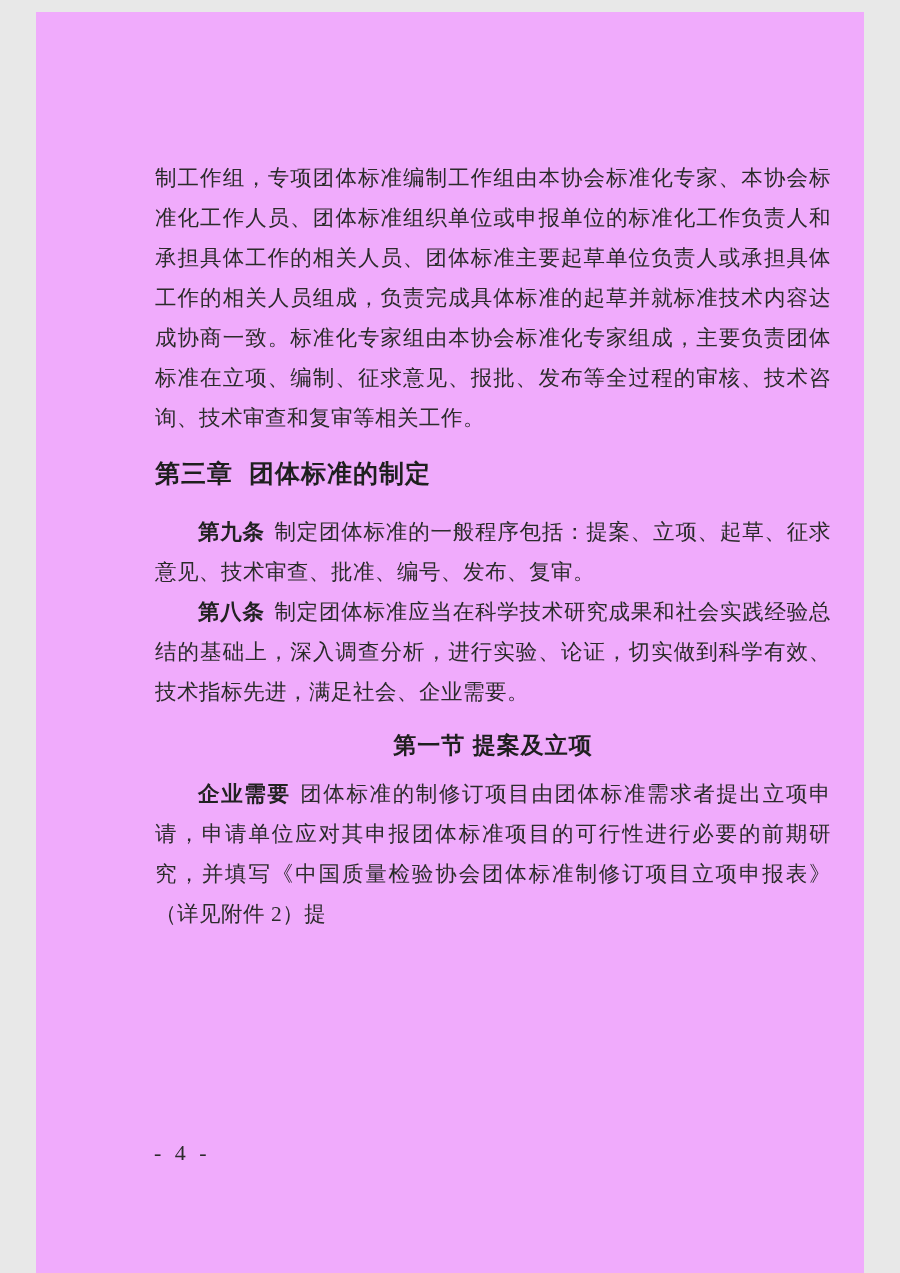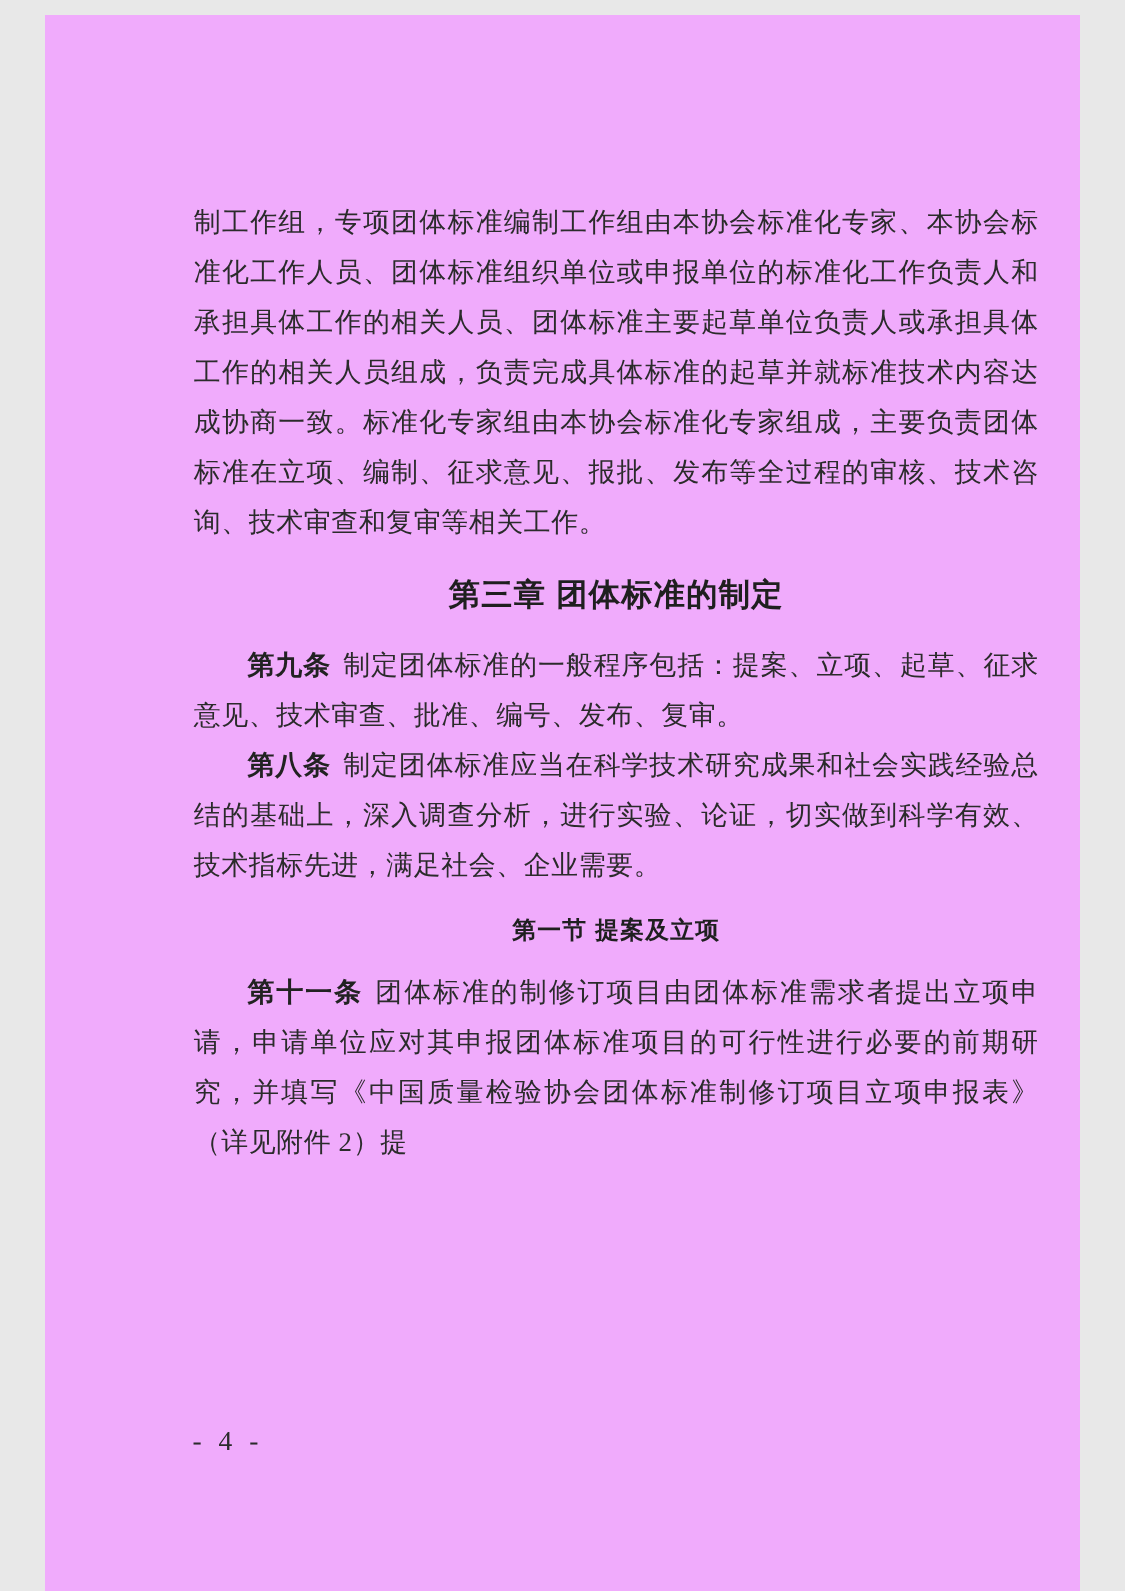--- a/index.html
+++ b/index.html
@@ -43,11 +43,10 @@
   }
   .chapter-heading {
     margin: 18px 0 16px 0;
-    font-family: Liberation Sans, sans-serif;
+    font-family: Liberation Mono, monospace;
     font-weight: bold;
     font-size: 25px;
     line-height: 40px;
-    text-align: center;
     color: #1f1f1f;
     letter-spacing: 1px;
   }

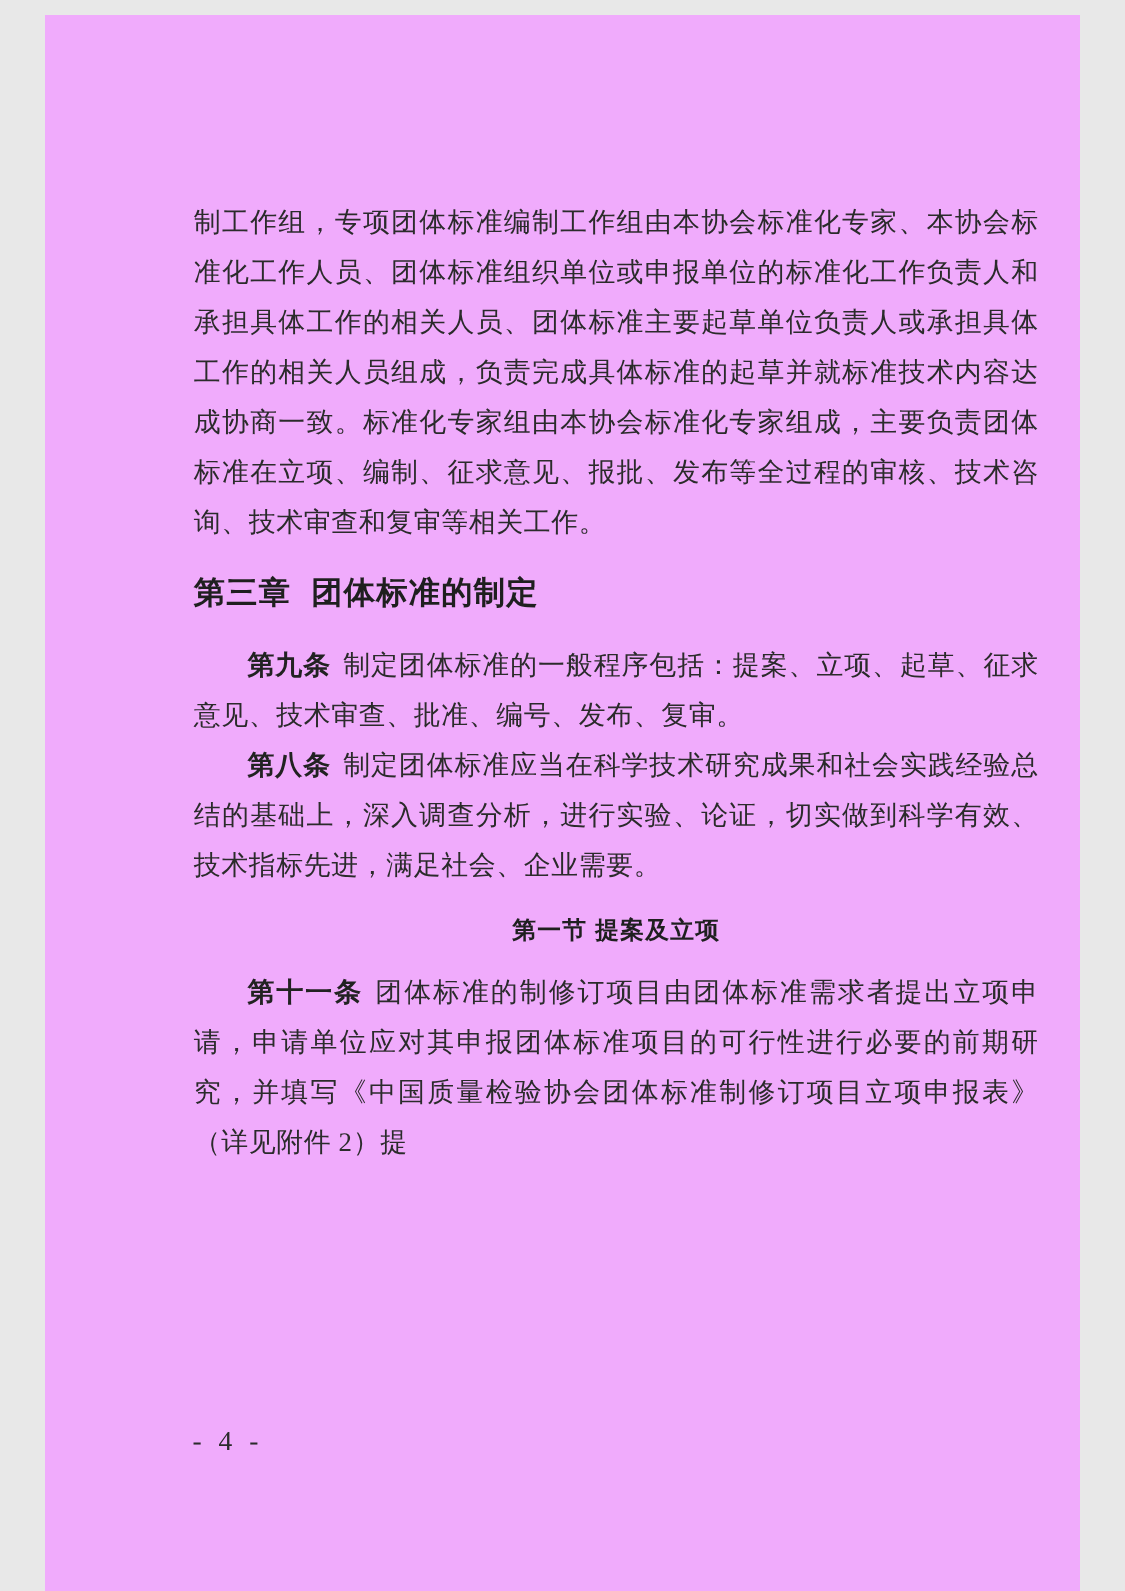--- a/index.html
+++ b/index.html
@@ -54,7 +54,7 @@
     margin: 14px 0 10px 0;
     font-family: "Liberation Sans", "DejaVu Sans", sans-serif;
     font-weight: bold;
-    font-size: 19px;
+    font-size: 23px;
     line-height: 38px;
     text-align: center;
     color: #1f1f1f;

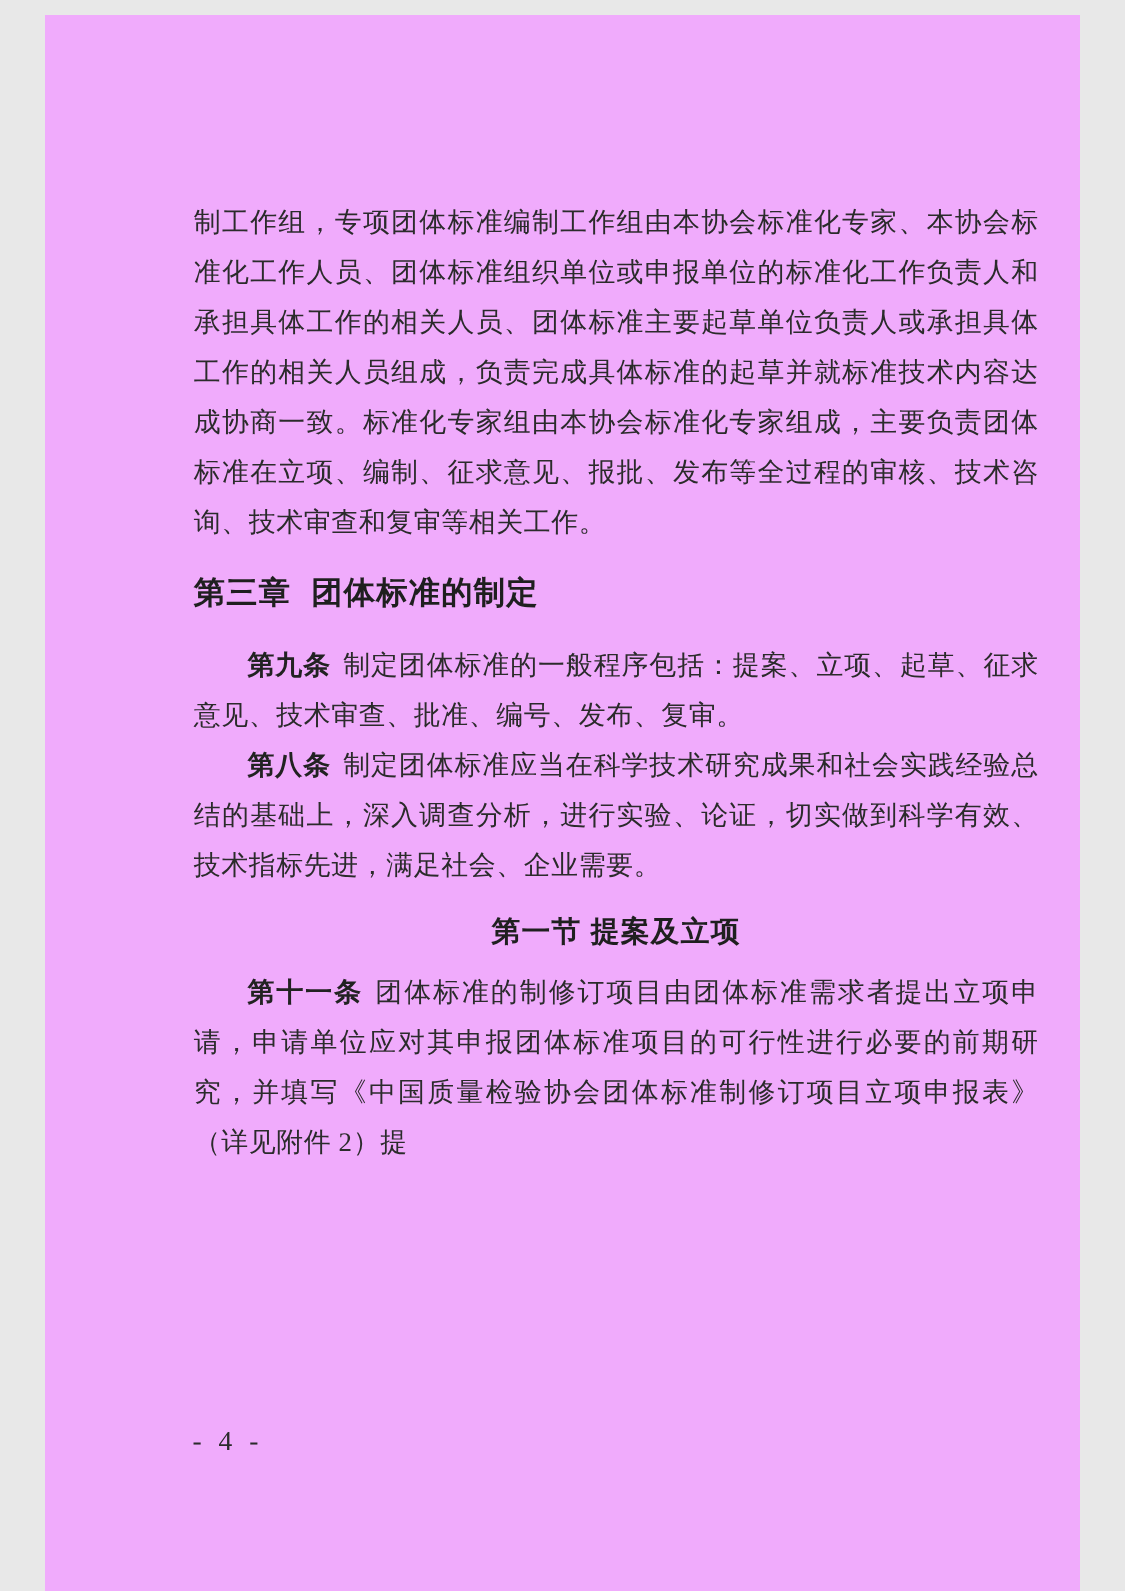--- a/index.html
+++ b/index.html
@@ -92,7 +92,7 @@
     <h3 class="section-heading">第一节  提案及立项</h3>
 
     <p class="para indent">
-      <span class="lead">第十一条</span><span>团体标准的制修订项目由团体标准需求者提出立项申请，申请单位应对其申报团体标准项目的可行性进行必要的前期研究，并填写《中国质量检验协会团体标准制修订项目立项申报表》（详见附件 2）提</span>
+      <span class="lead">企业需要</span><span>团体标准的制修订项目由团体标准需求者提出立项申请，申请单位应对其申报团体标准项目的可行性进行必要的前期研究，并填写《中国质量检验协会团体标准制修订项目立项申报表》（详见附件 2）提</span>
     </p>
 
   </div>

